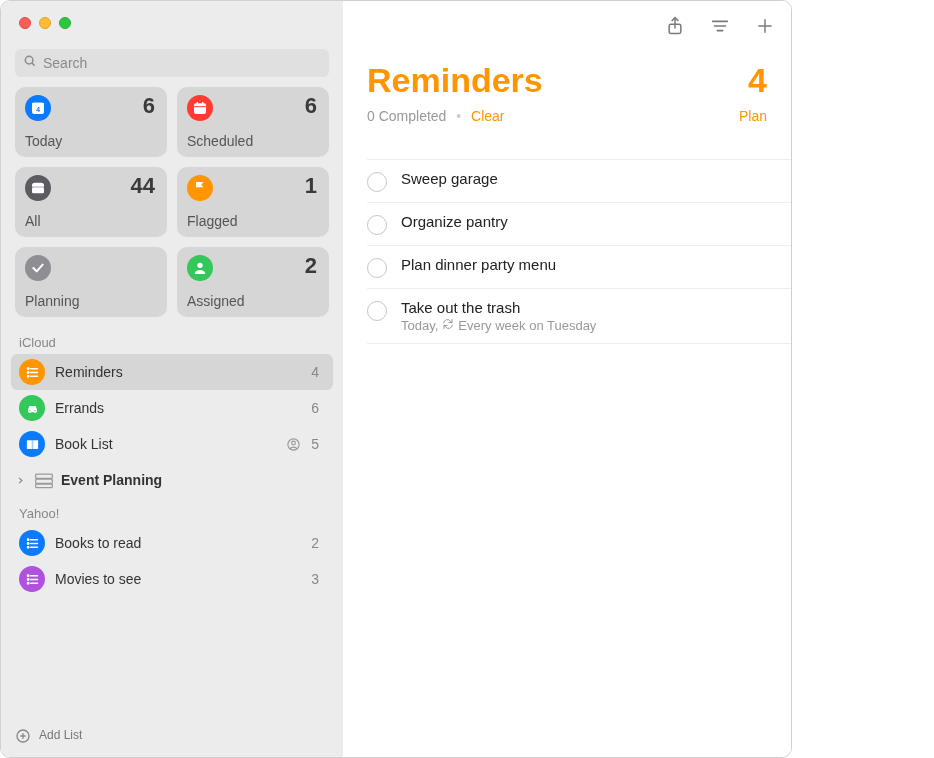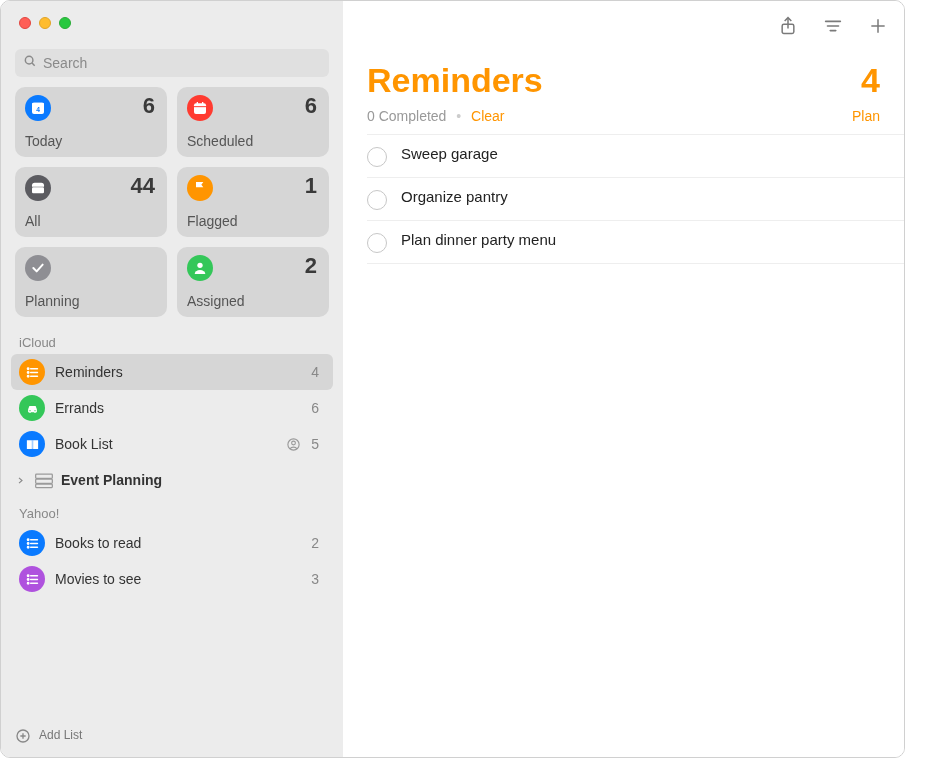--- a/index.html
+++ b/index.html
@@ -12,7 +12,7 @@
     }
     .window {
       display: flex;
-      width: 905px;
+      width: 792px;
       height: 758px;
       border: 1px solid #d0d0d0;
       border-radius: 10px;

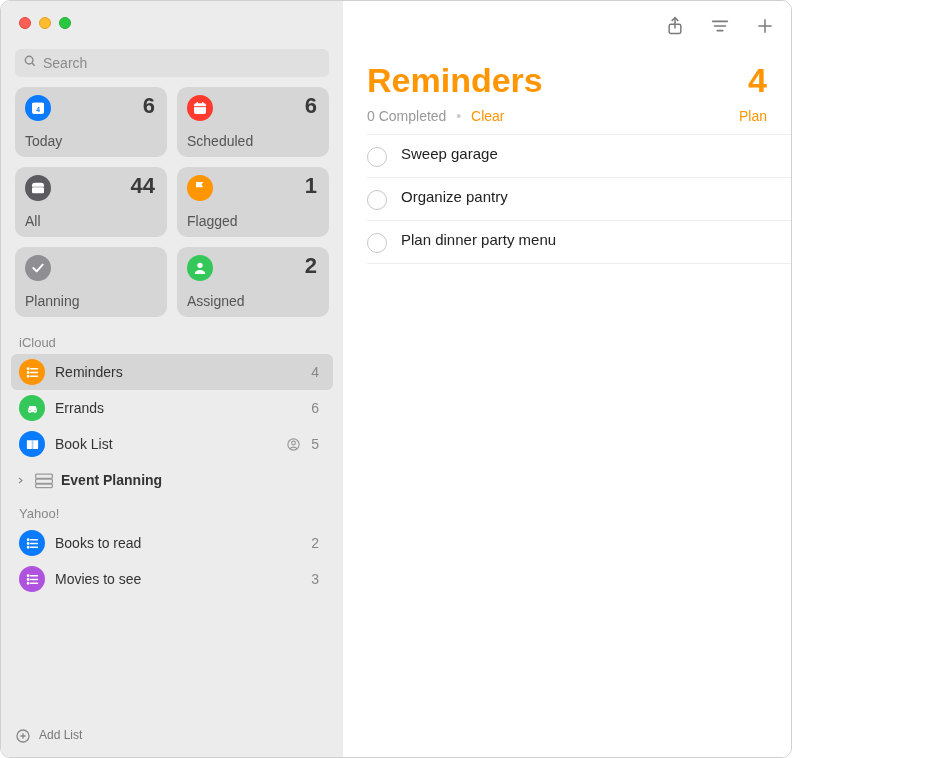--- a/index.html
+++ b/index.html
@@ -182,7 +182,7 @@
     .subheader .clear { color: #ff9500; cursor:pointer; }
     .subheader .dot { color: #ccc; margin: 0 6px; }
     .subheader .show { color: #ff9500; cursor:pointer; font-weight:500; }
-    .reminders { padding: 0 0 0 24px; }
+    .reminders { padding: 0 0 0 24px; margin-top: 25px; }
     .reminder-row {
       display: flex;
       align-items: flex-start;

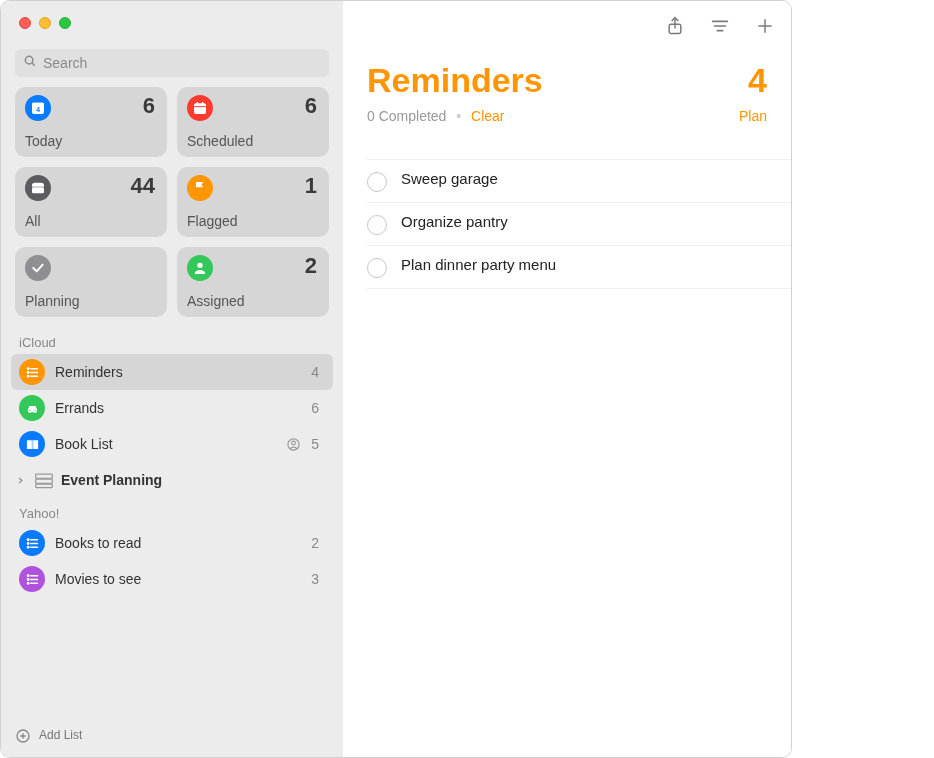--- a/index.html
+++ b/index.html
@@ -453,6 +453,22 @@
             <div class="reminder-title">Plan dinner party menu</div>
           </div>
         </div>
+        <div class="reminder-row">
+          <div class="circle"></div>
+          <div class="reminder-body">
+            <div class="reminder-title">Take out the trash</div>
+            <div class="reminder-sub">
+              <span>Today, </span>
+              <span><svg width="12" height="12" viewBox="0 0 24 24" fill="none" stroke="#999" stroke-width="2" stroke-linecap="round" stroke-linejoin="round">
+                  <path d="M3 10 a8 8 0 0 1 14-4 l3 3"></path>
+                  <polyline points="20 3 20 9 14 9"></polyline>
+                  <path d="M21 14 a8 8 0 0 1-14 4 l-3-3"></path>
+                  <polyline points="4 21 4 15 10 15"></polyline>
+                </svg></span>
+              <span> Every week on Tuesday</span>
+            </div>
+          </div>
+        </div>
       </div>
   </div>
 </div>

